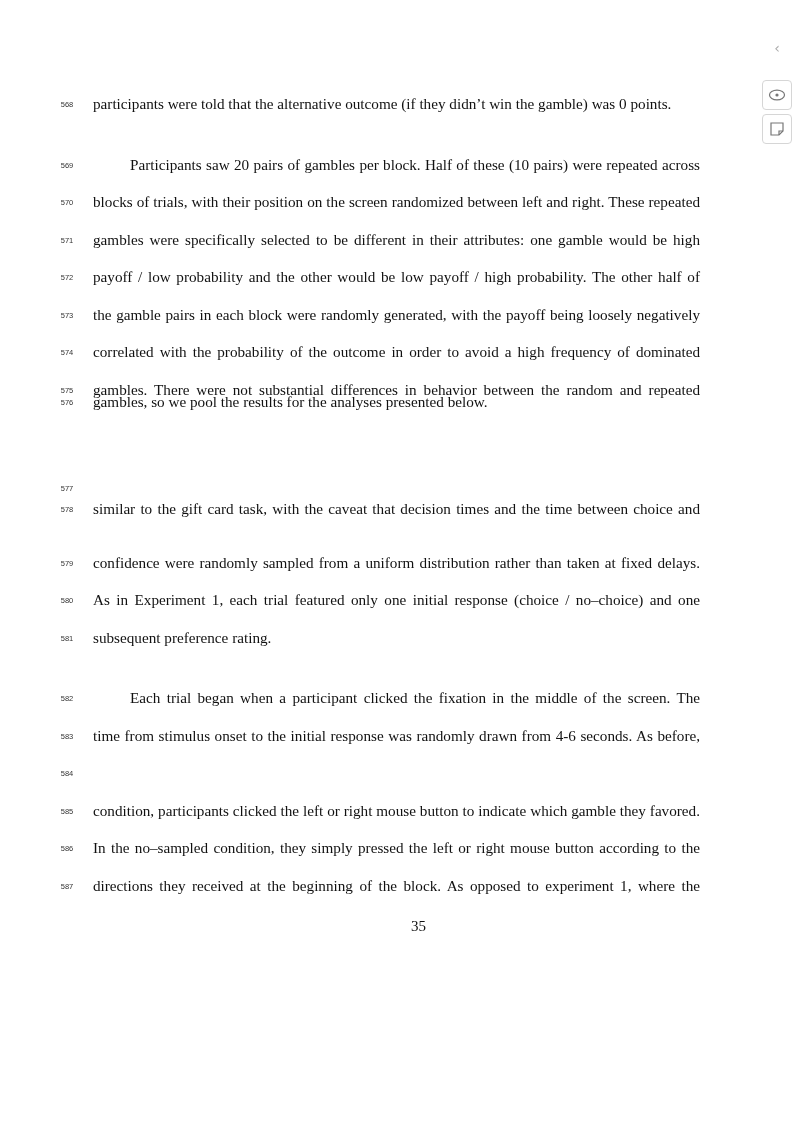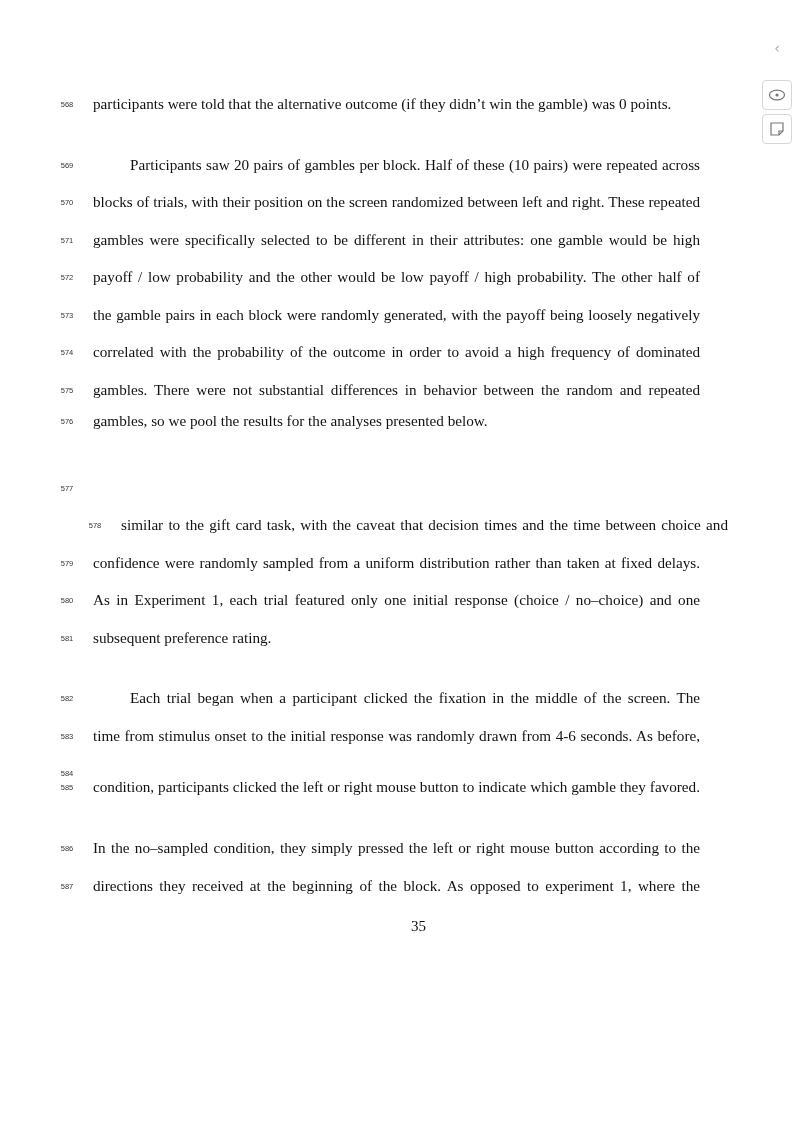--- a/index.html
+++ b/index.html
@@ -73,7 +73,7 @@
       <span class="ln">575</span>
       <span class="txt just">gambles. There were not substantial differences in behavior between the random and repeated</span>
     </div>
-    <div class="line" style="top: 411px;">
+    <div class="line" style="top: 392px;">
       <span class="ln">576</span>
       <span class="txt">gambles, so we pool the results for the analyses presented below.</span>
     </div>

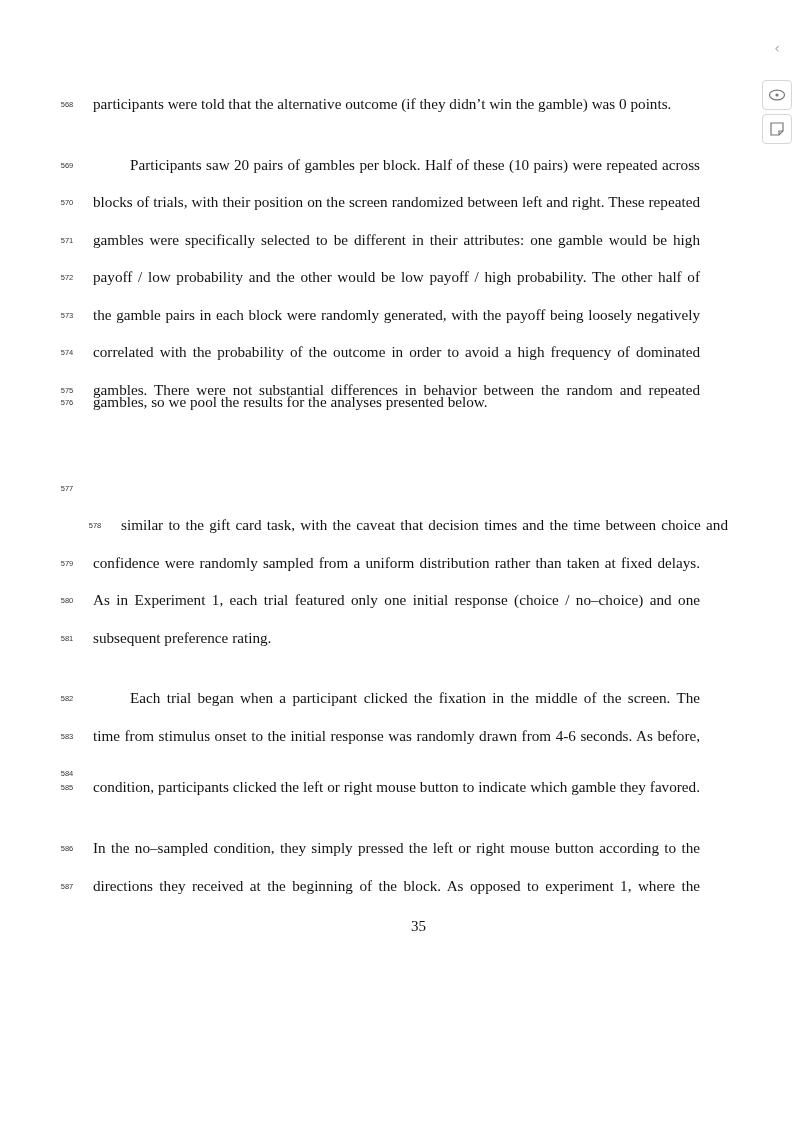--- a/index.html
+++ b/index.html
@@ -80,7 +80,7 @@
     <div class="line" style="top: 478px;">
       <span class="ln">577</span>
     </div>
-    <div class="line" style="top: 515px; margin-left: 28px;">
+    <div class="line" style="top: 499px;">
       <span class="ln">578</span>
       <span class="txt just">similar to the gift card task, with the caveat that decision times and the time between choice and</span>
     </div>

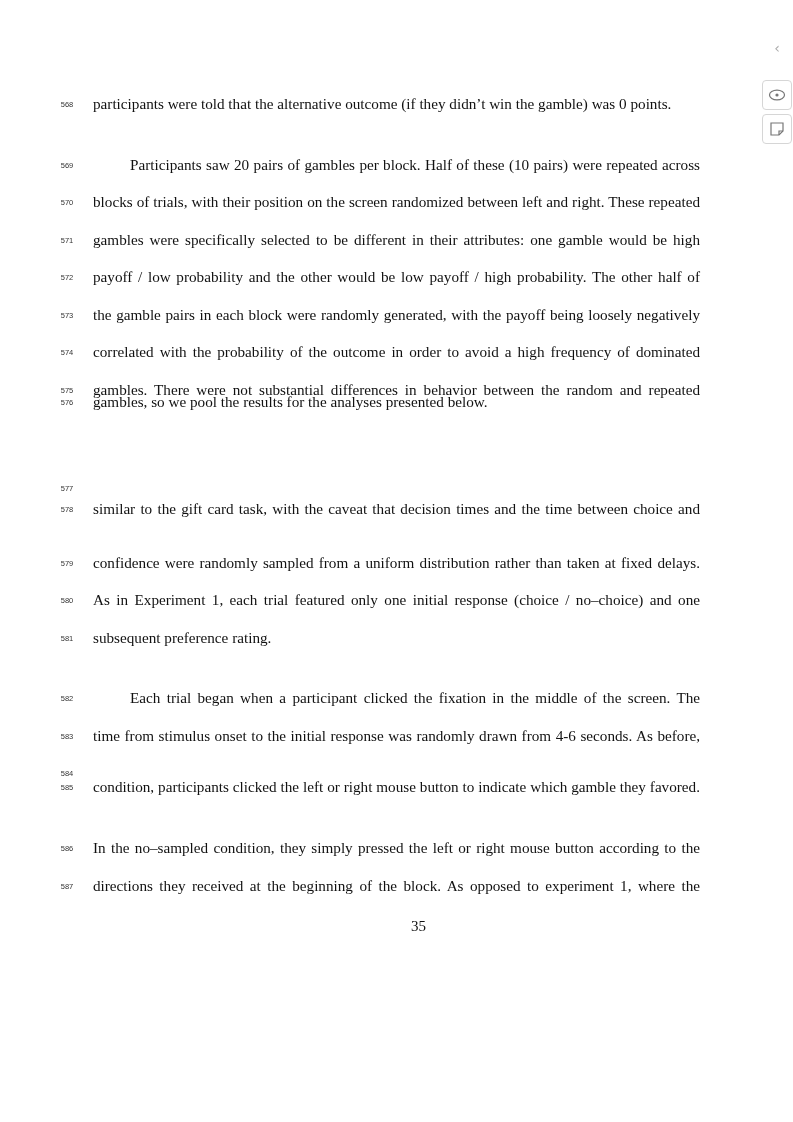--- a/index.html
+++ b/index.html
@@ -107,7 +107,7 @@
     <div class="line" style="top: 763px;">
       <span class="ln">584</span>
     </div>
-    <div class="line" style="top: 777px;">
+    <div class="line" style="top: 801px;">
       <span class="ln">585</span>
       <span class="txt just">condition, participants clicked the left or right mouse button to indicate which gamble they favored.</span>
     </div>

